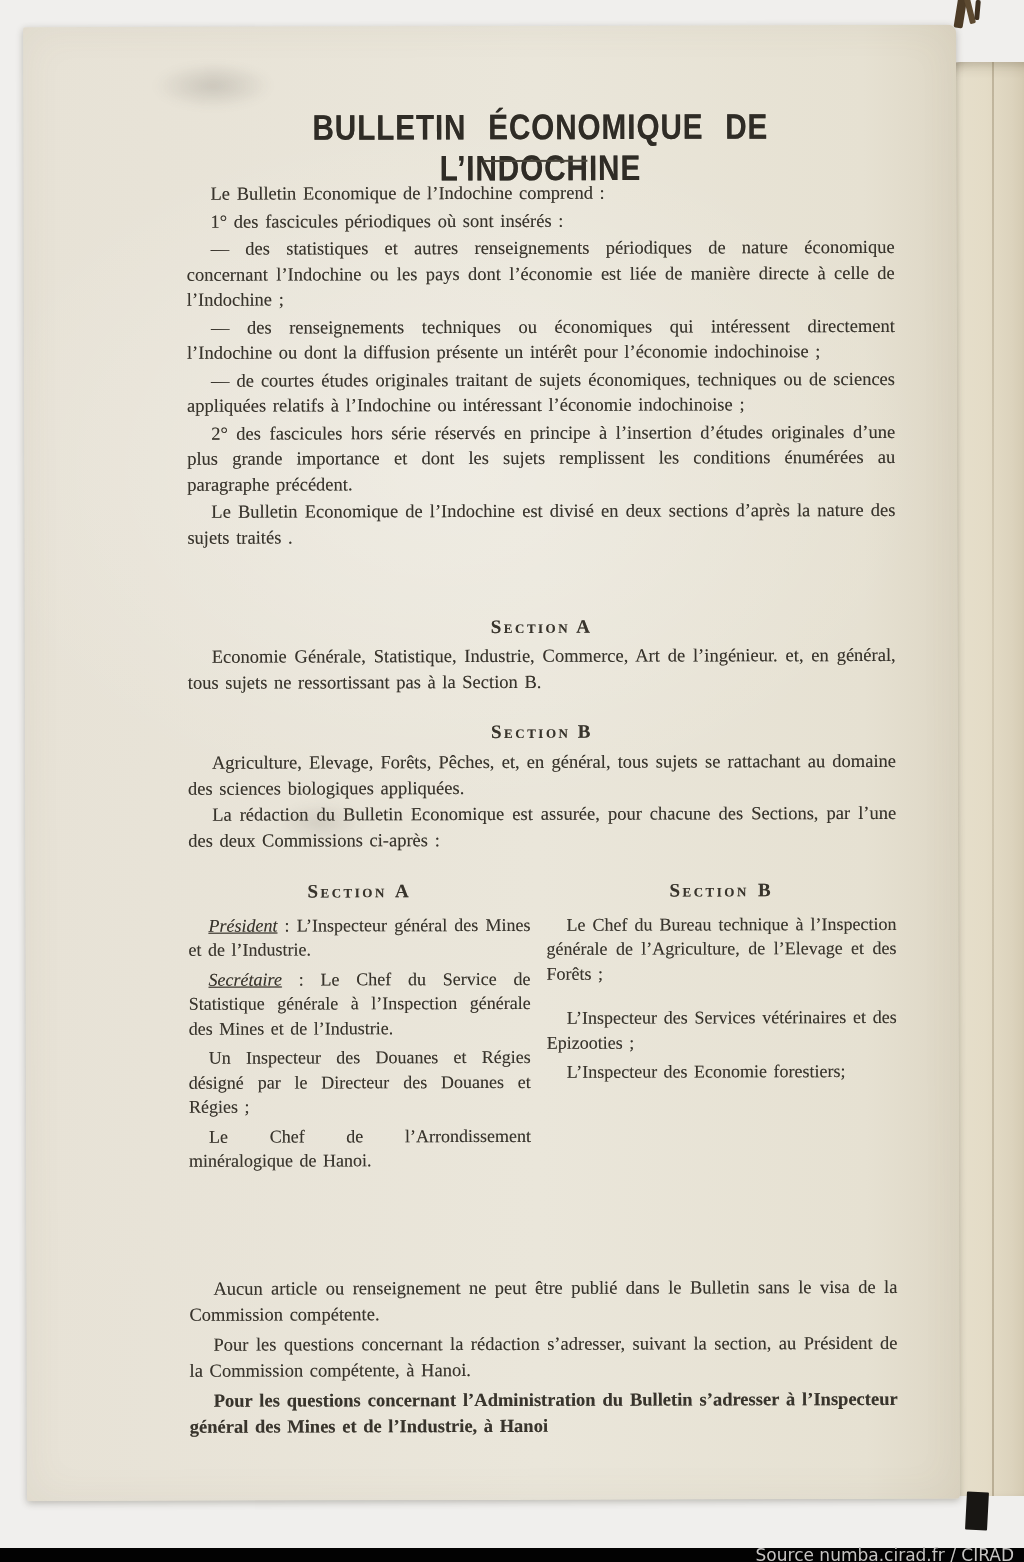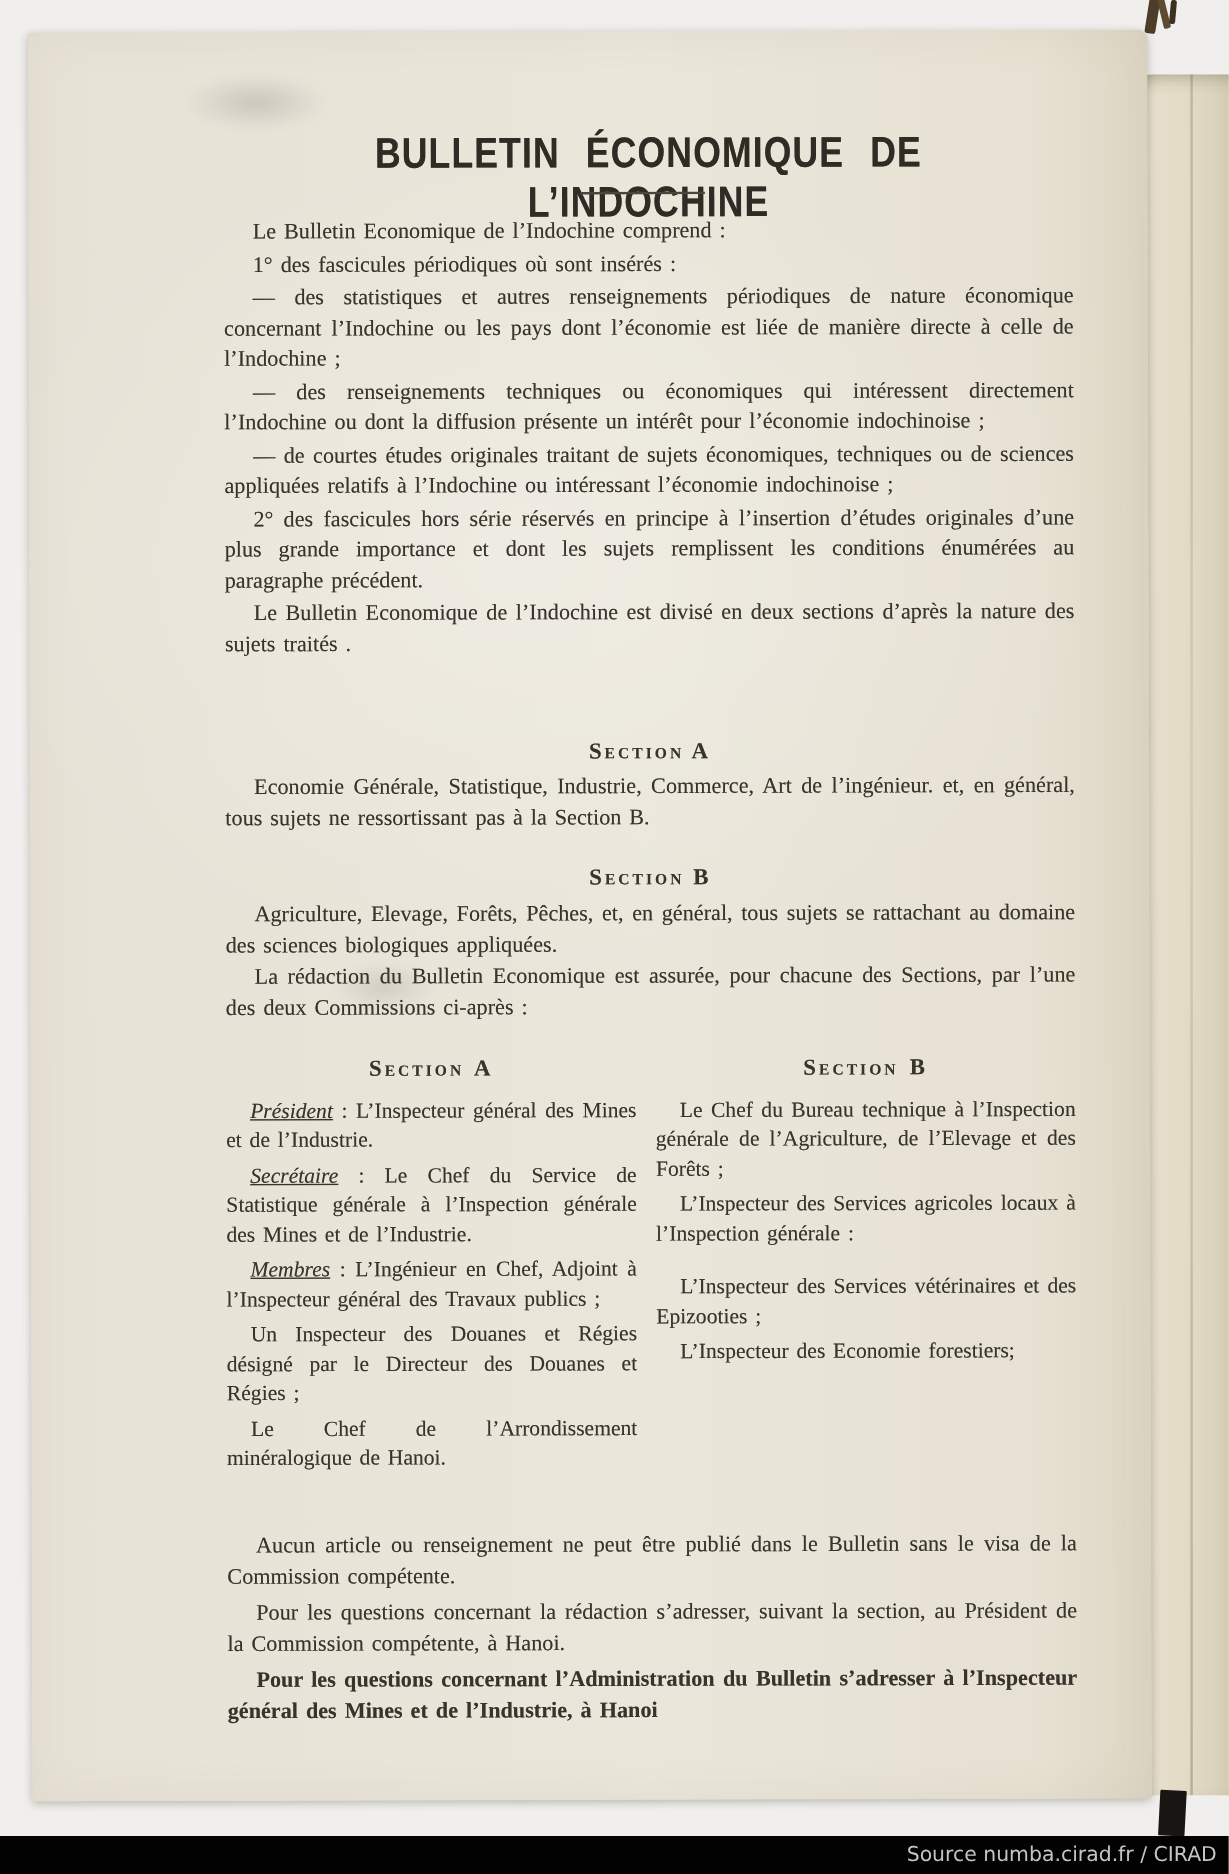--- a/index.html
+++ b/index.html
@@ -143,7 +143,6 @@
       <div class="col col-b txt">
         <h3 class="sec-head">Section B</h3>
         <p>Le Chef du Bureau technique à l’Inspection générale de l’Agriculture, de l’Elevage et des Forêts ;</p>
-        <p>L’Inspecteur des Services agricoles locaux à l’Inspection générale :</p>
         <p class="gap-before">L’Inspecteur des Services vétérinaires et des Epizooties ;</p>
         <p>L’Inspecteur des Economie forestiers;</p>
       </div>

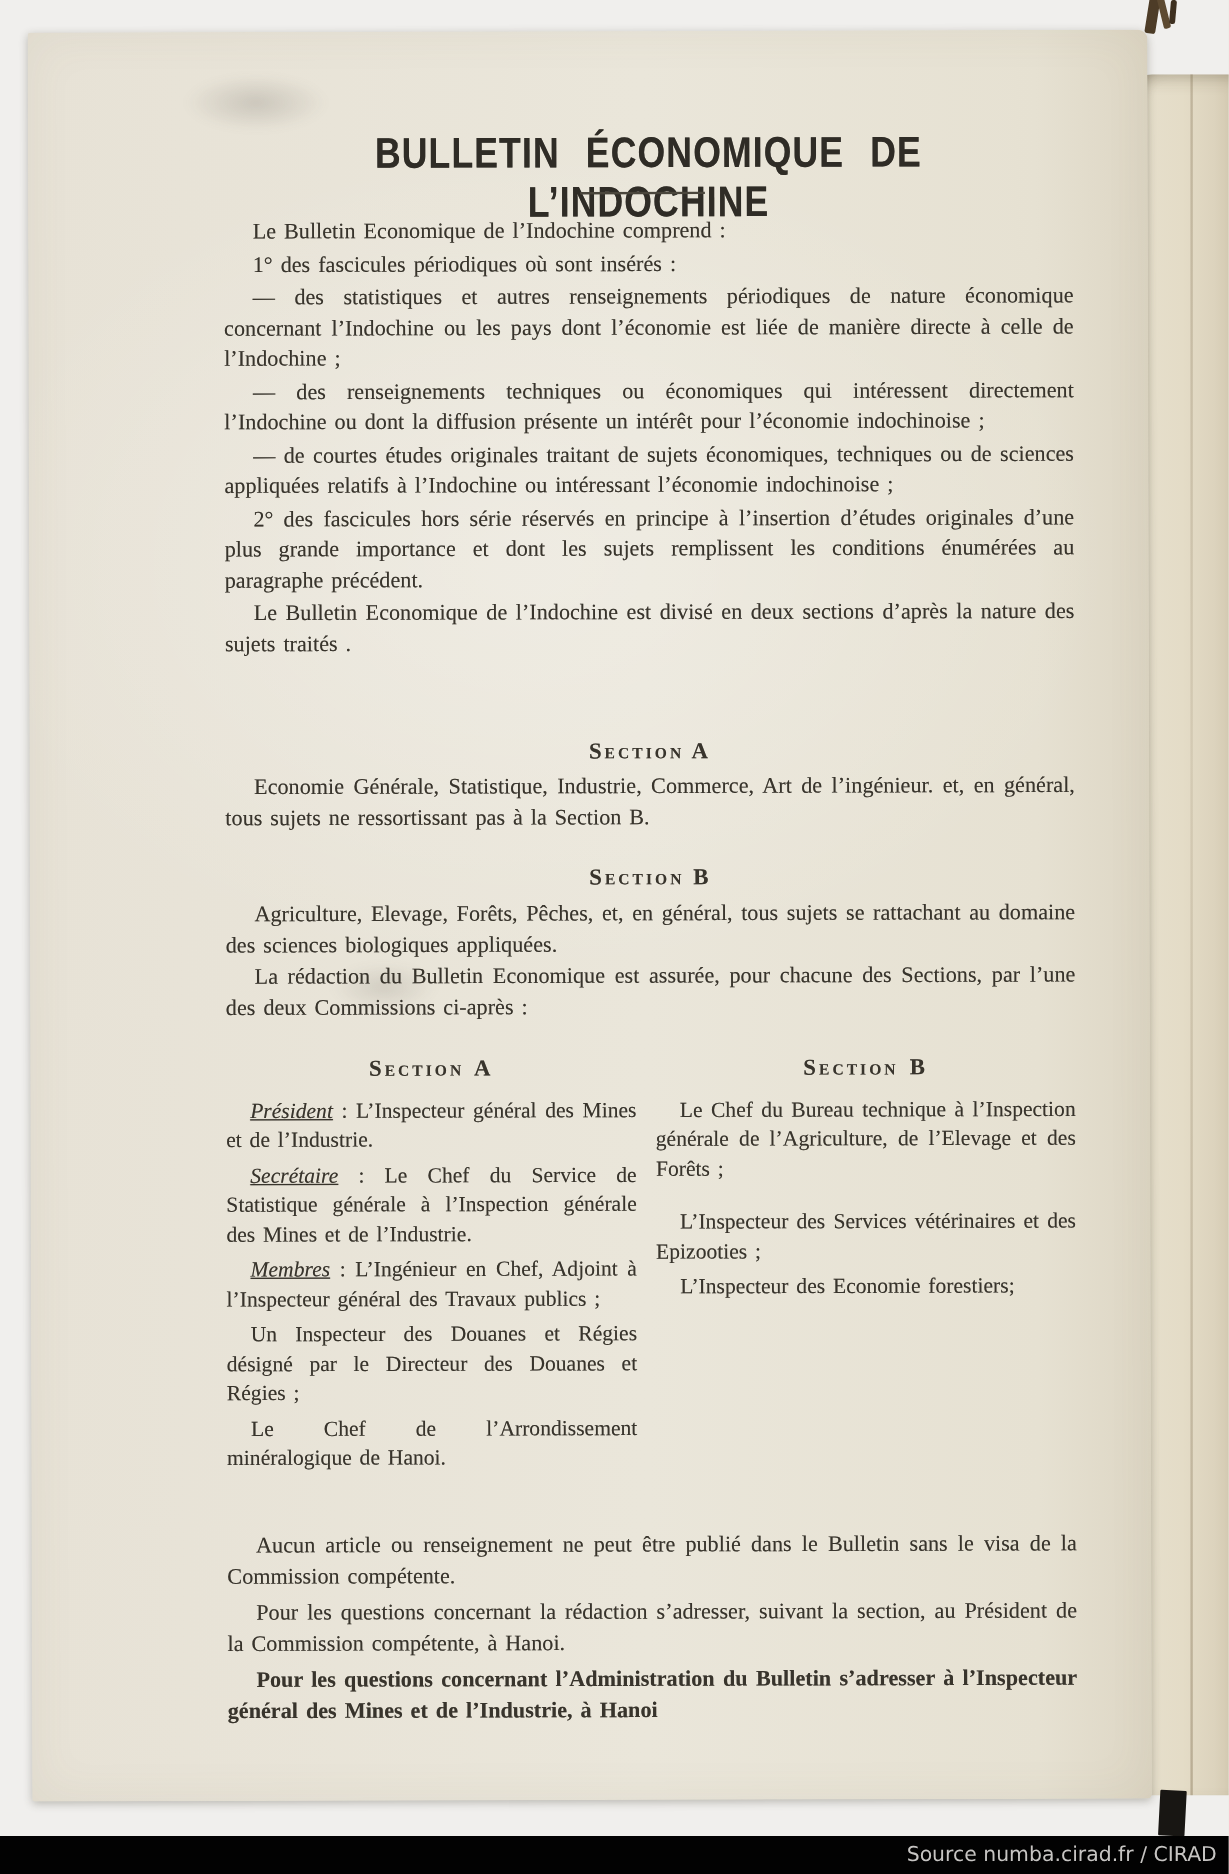--- a/index.html
+++ b/index.html
@@ -136,7 +136,6 @@
         <h3 class="sec-head">Section A</h3>
         <p><span class="lead">Président</span><span> : L’Inspecteur général des Mines et de l’Industrie.</span></p>
         <p><span class="lead">Secrétaire</span><span> : Le Chef du Service de Statistique générale à l’Inspection générale des Mines et de l’Industrie.</span></p>
-        <p><span class="lead">Membres</span><span> : L’Ingénieur en Chef, Adjoint à l’Inspecteur général des Travaux publics ;</span></p>
         <p><span>Un Inspecteur des Douanes et Régies désigné par le Directeur des Douanes et Régies ;</span></p>
         <p><span>Le Chef de l’Arrondissement minéralogique de Hanoi.</span></p>
       </div>

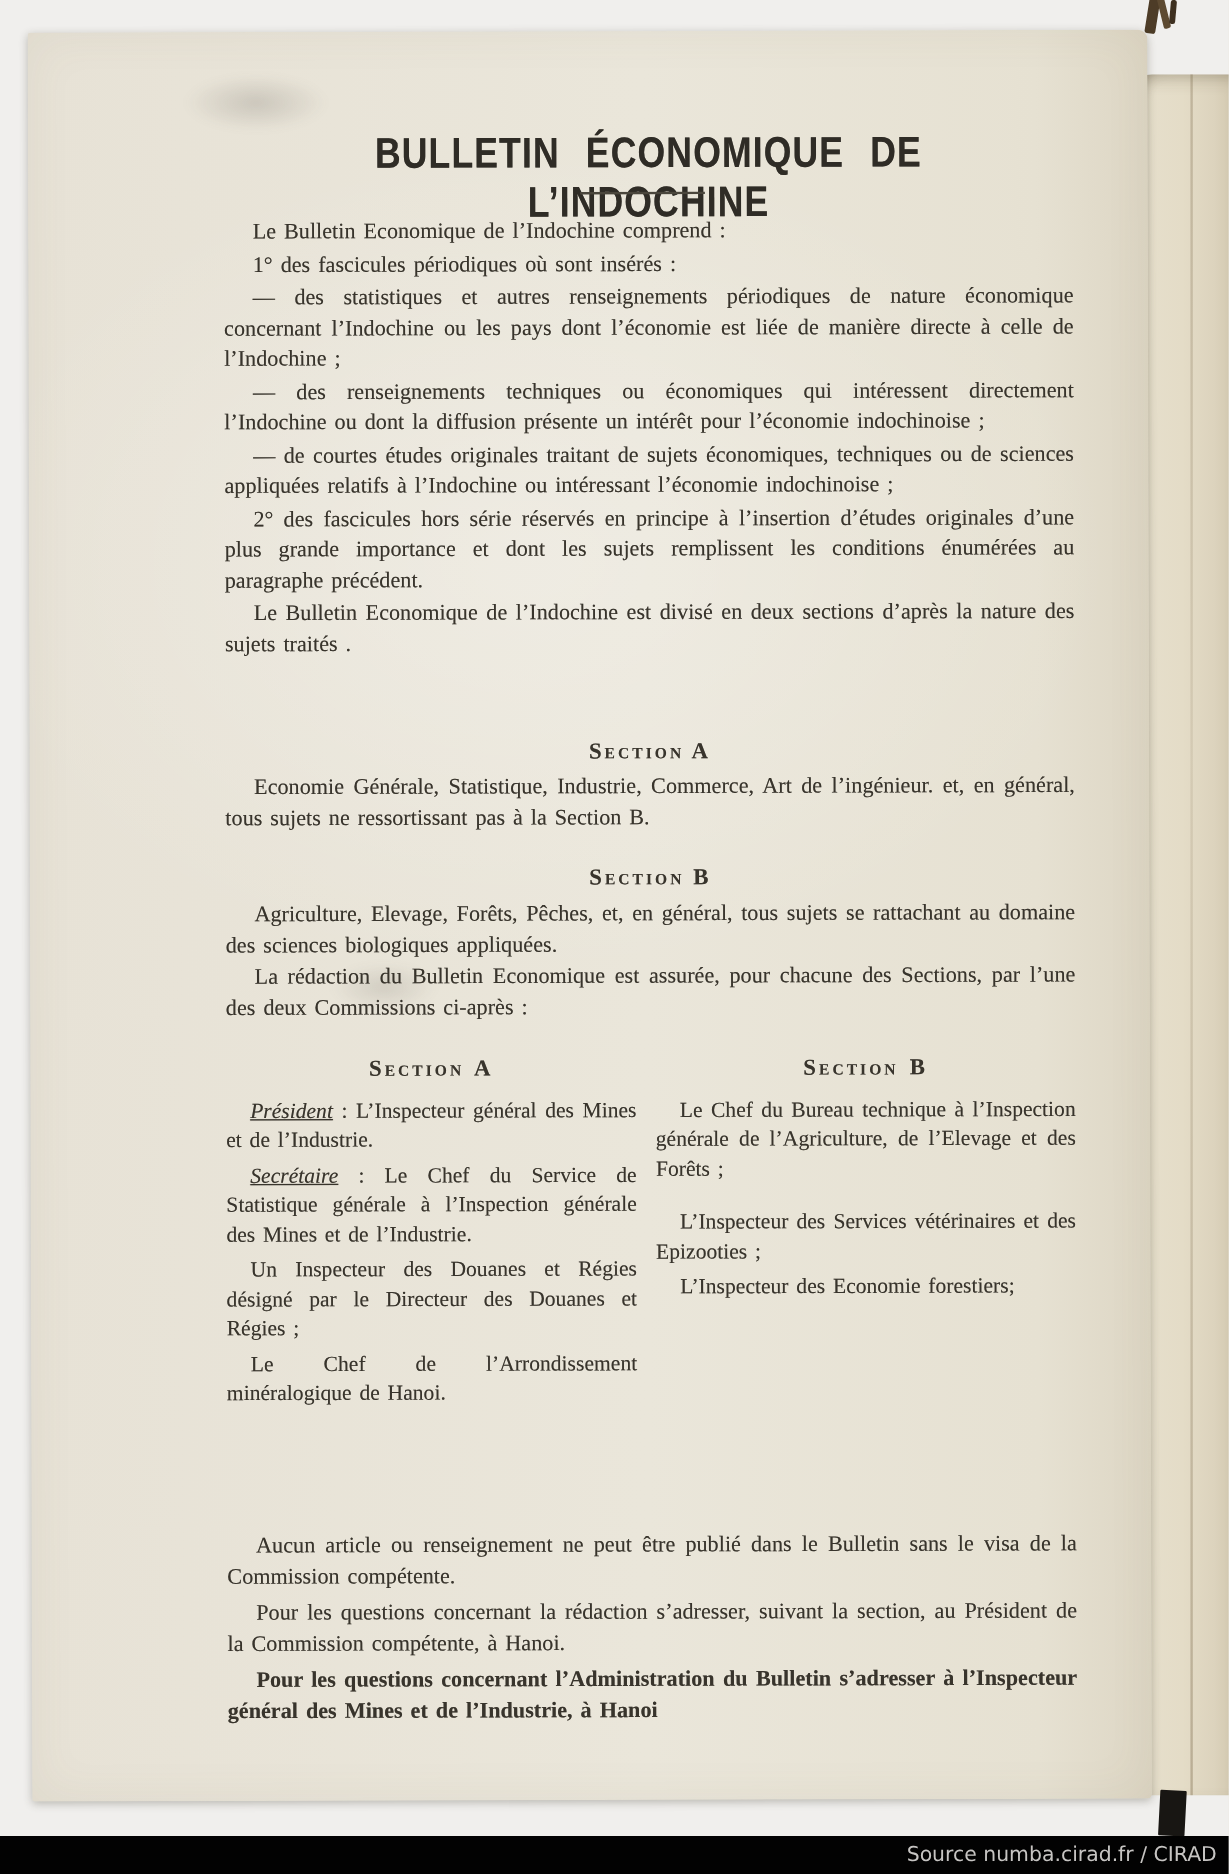--- a/index.html
+++ b/index.html
@@ -80,7 +80,7 @@
   .band-closing p.heavy{font-weight:bold;}
   
   .footer-bar{
-    position:absolute;left:0;bottom:0;width:1024px;height:32px;background:#020202;
+    position:absolute;left:0;bottom:0;width:1024px;height:14px;background:#020202;
     display:flex;align-items:center;justify-content:flex-end;
   }
   .footer-bar span{

